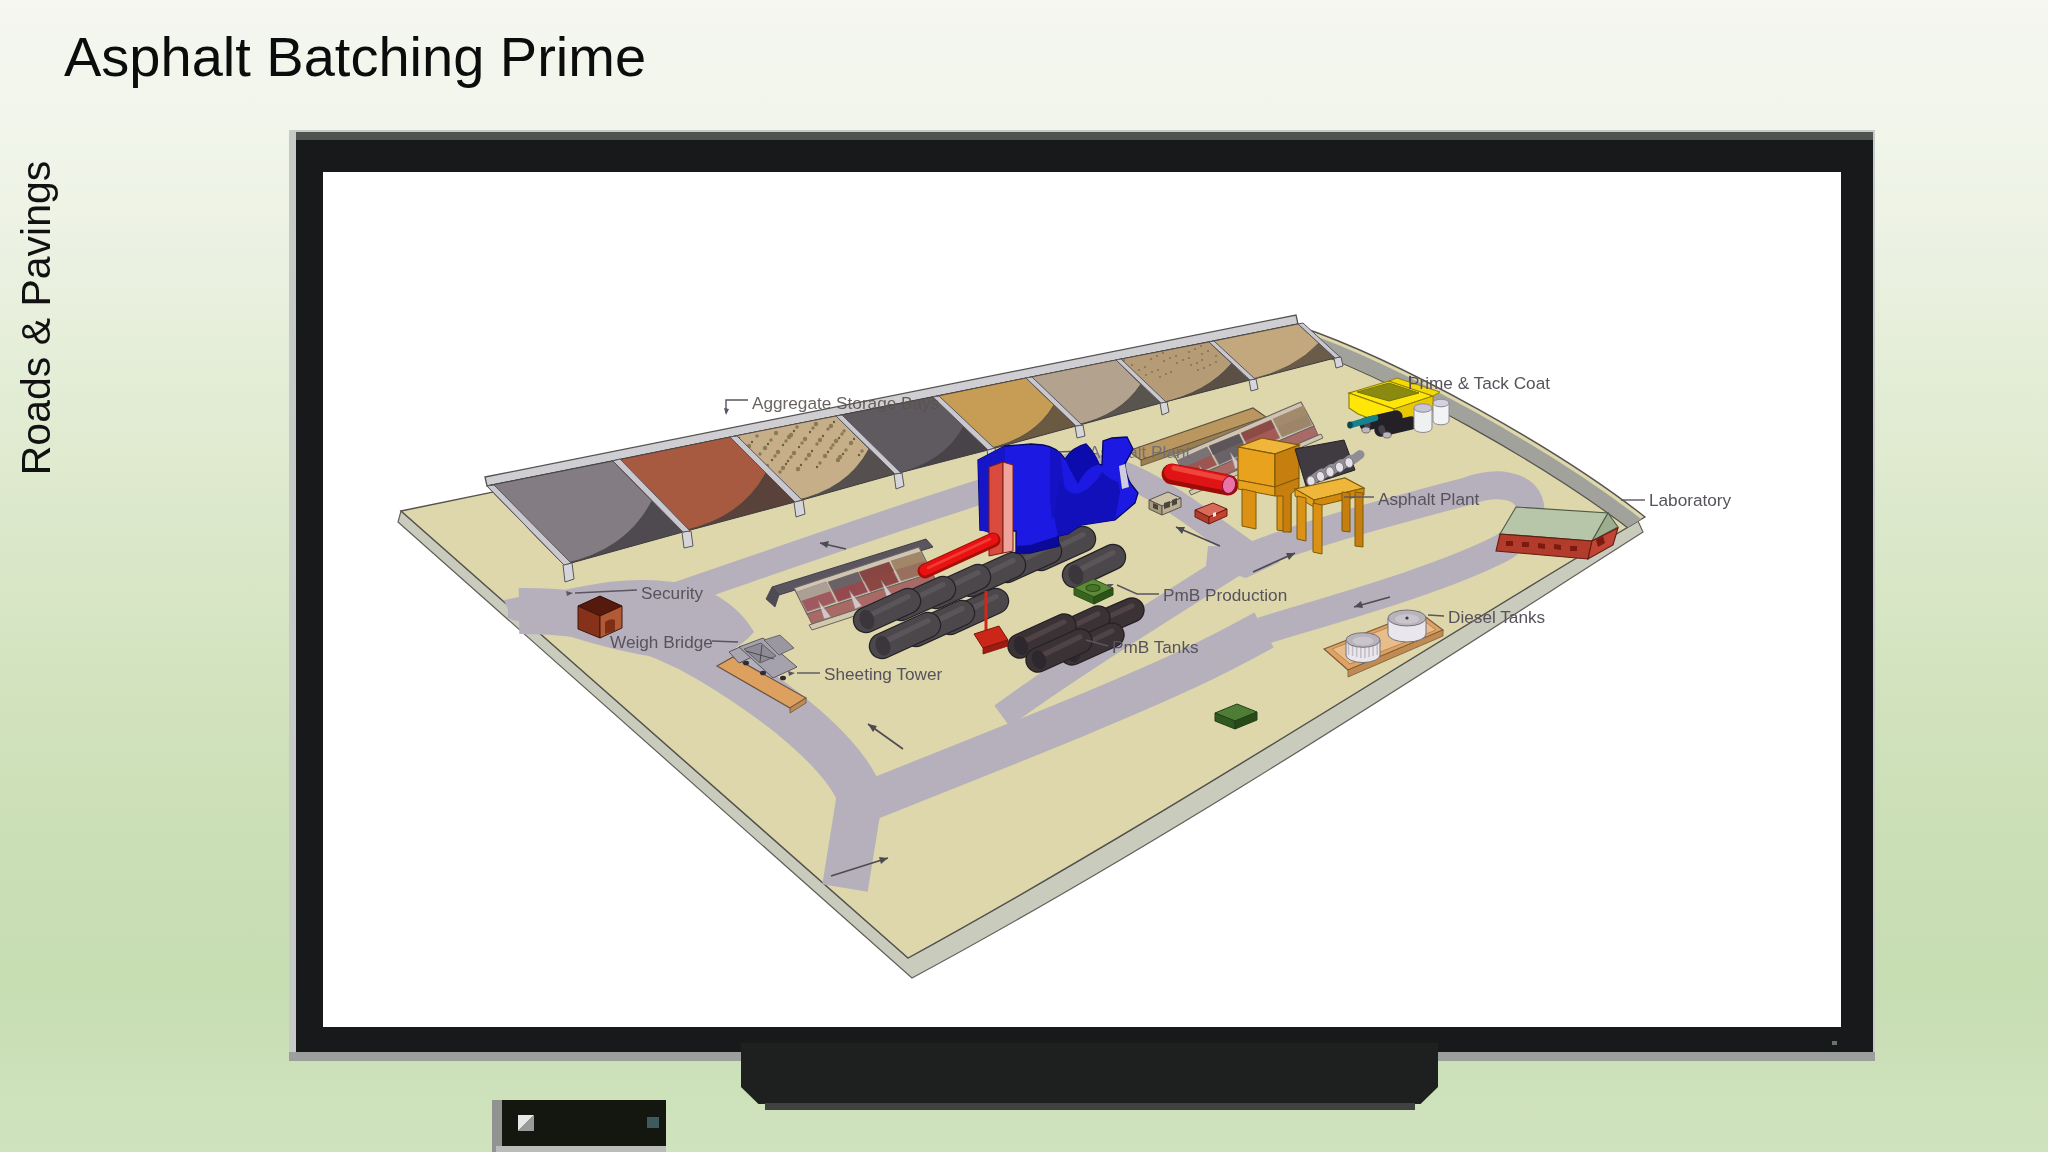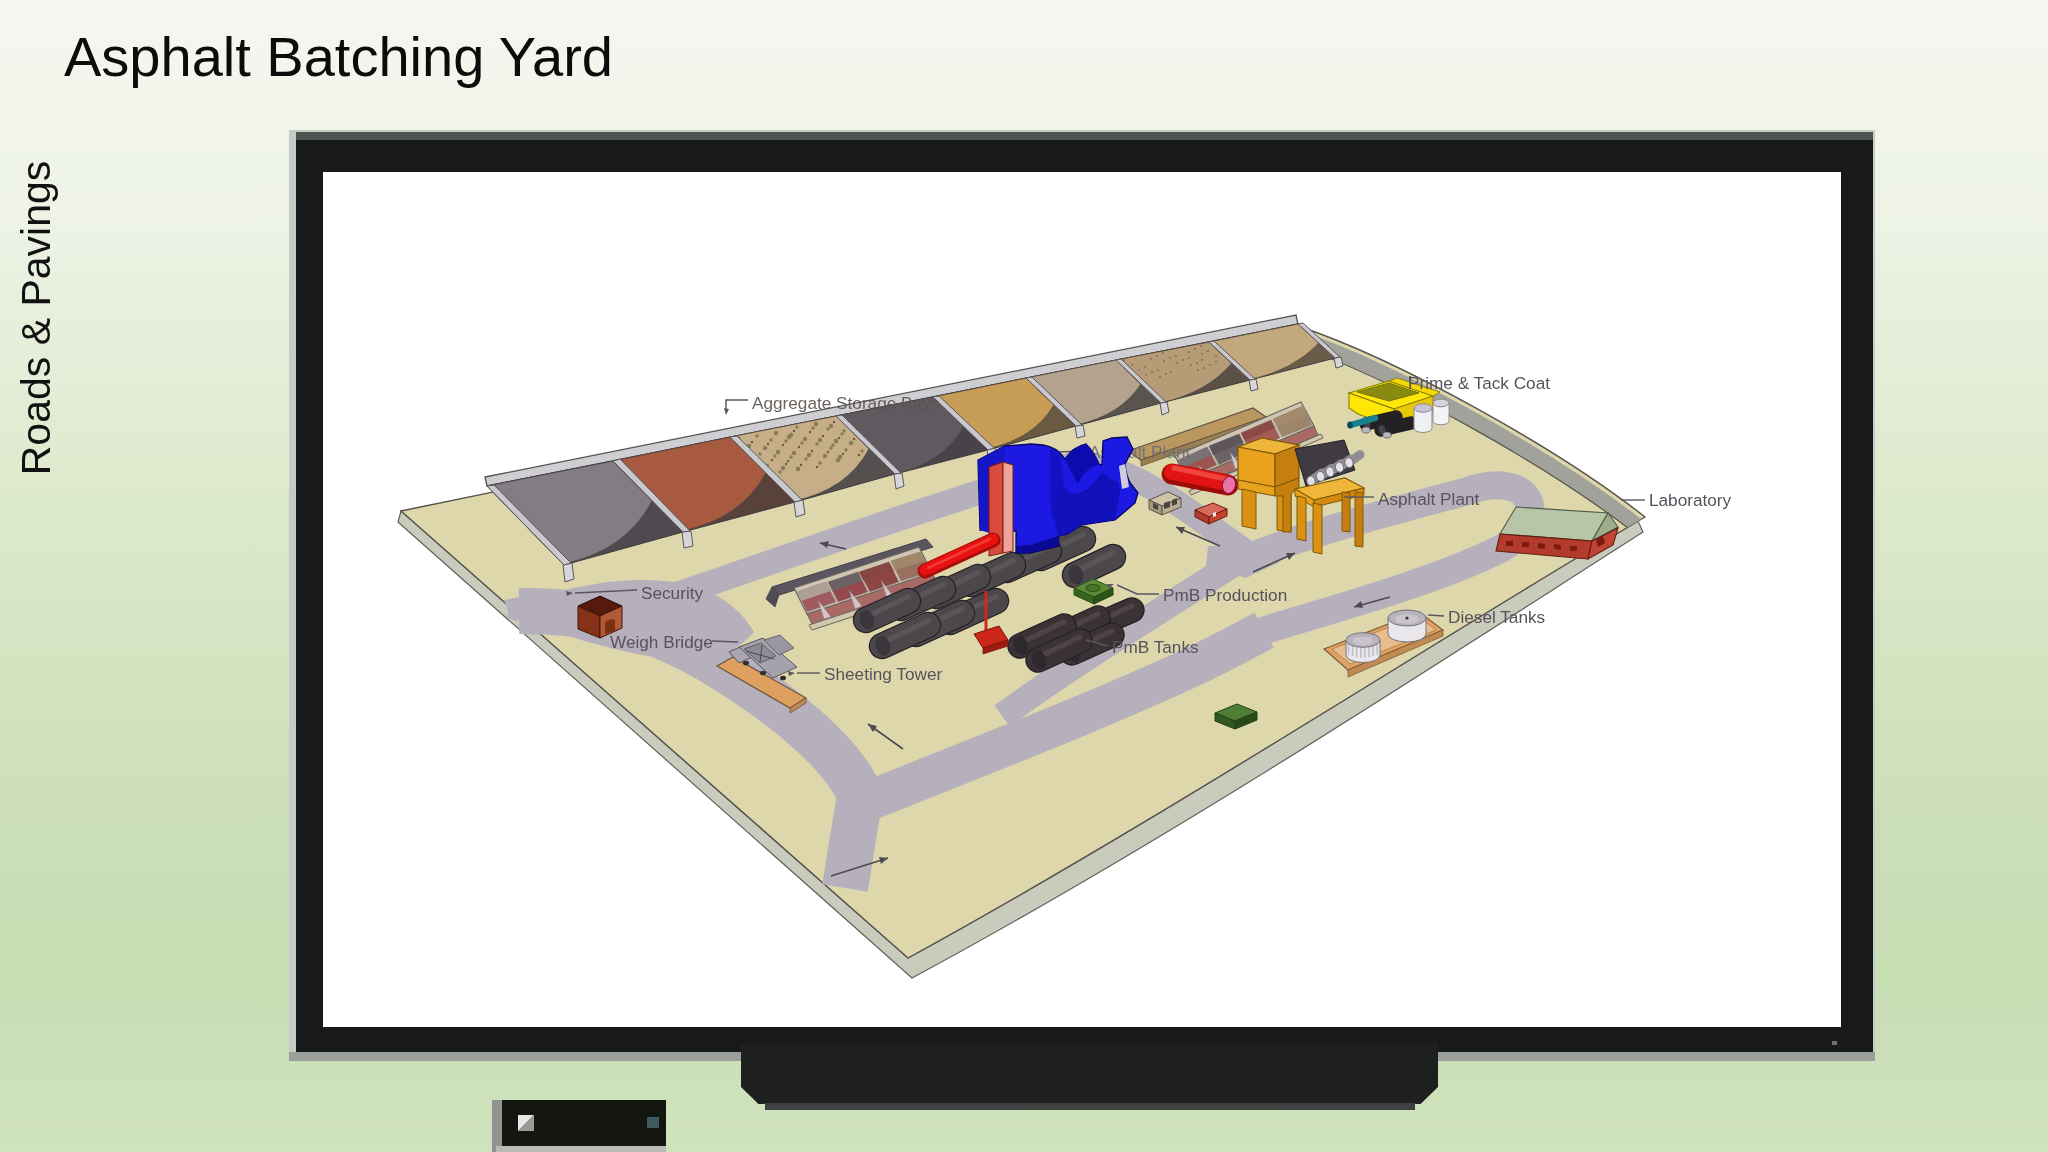--- a/index.html
+++ b/index.html
@@ -9,7 +9,7 @@
 </style></head>
 <body>
 
-<div class="abs" style="left:64px;top:24px;font-size:56px;color:#0c0c0c;">Asphalt Batching Yard</div>
+<div class="abs" style="left:64px;top:24px;font-size:56px;color:#0c0c0c;">Asphalt Batching Prime</div>
 
 <div class="abs" style="left:-174px;top:291px;width:420px;height:54px;line-height:54px;text-align:center;font-size:41px;color:#111;white-space:nowrap;transform:rotate(-90deg);">Roads &amp; Pavings</div>
 

